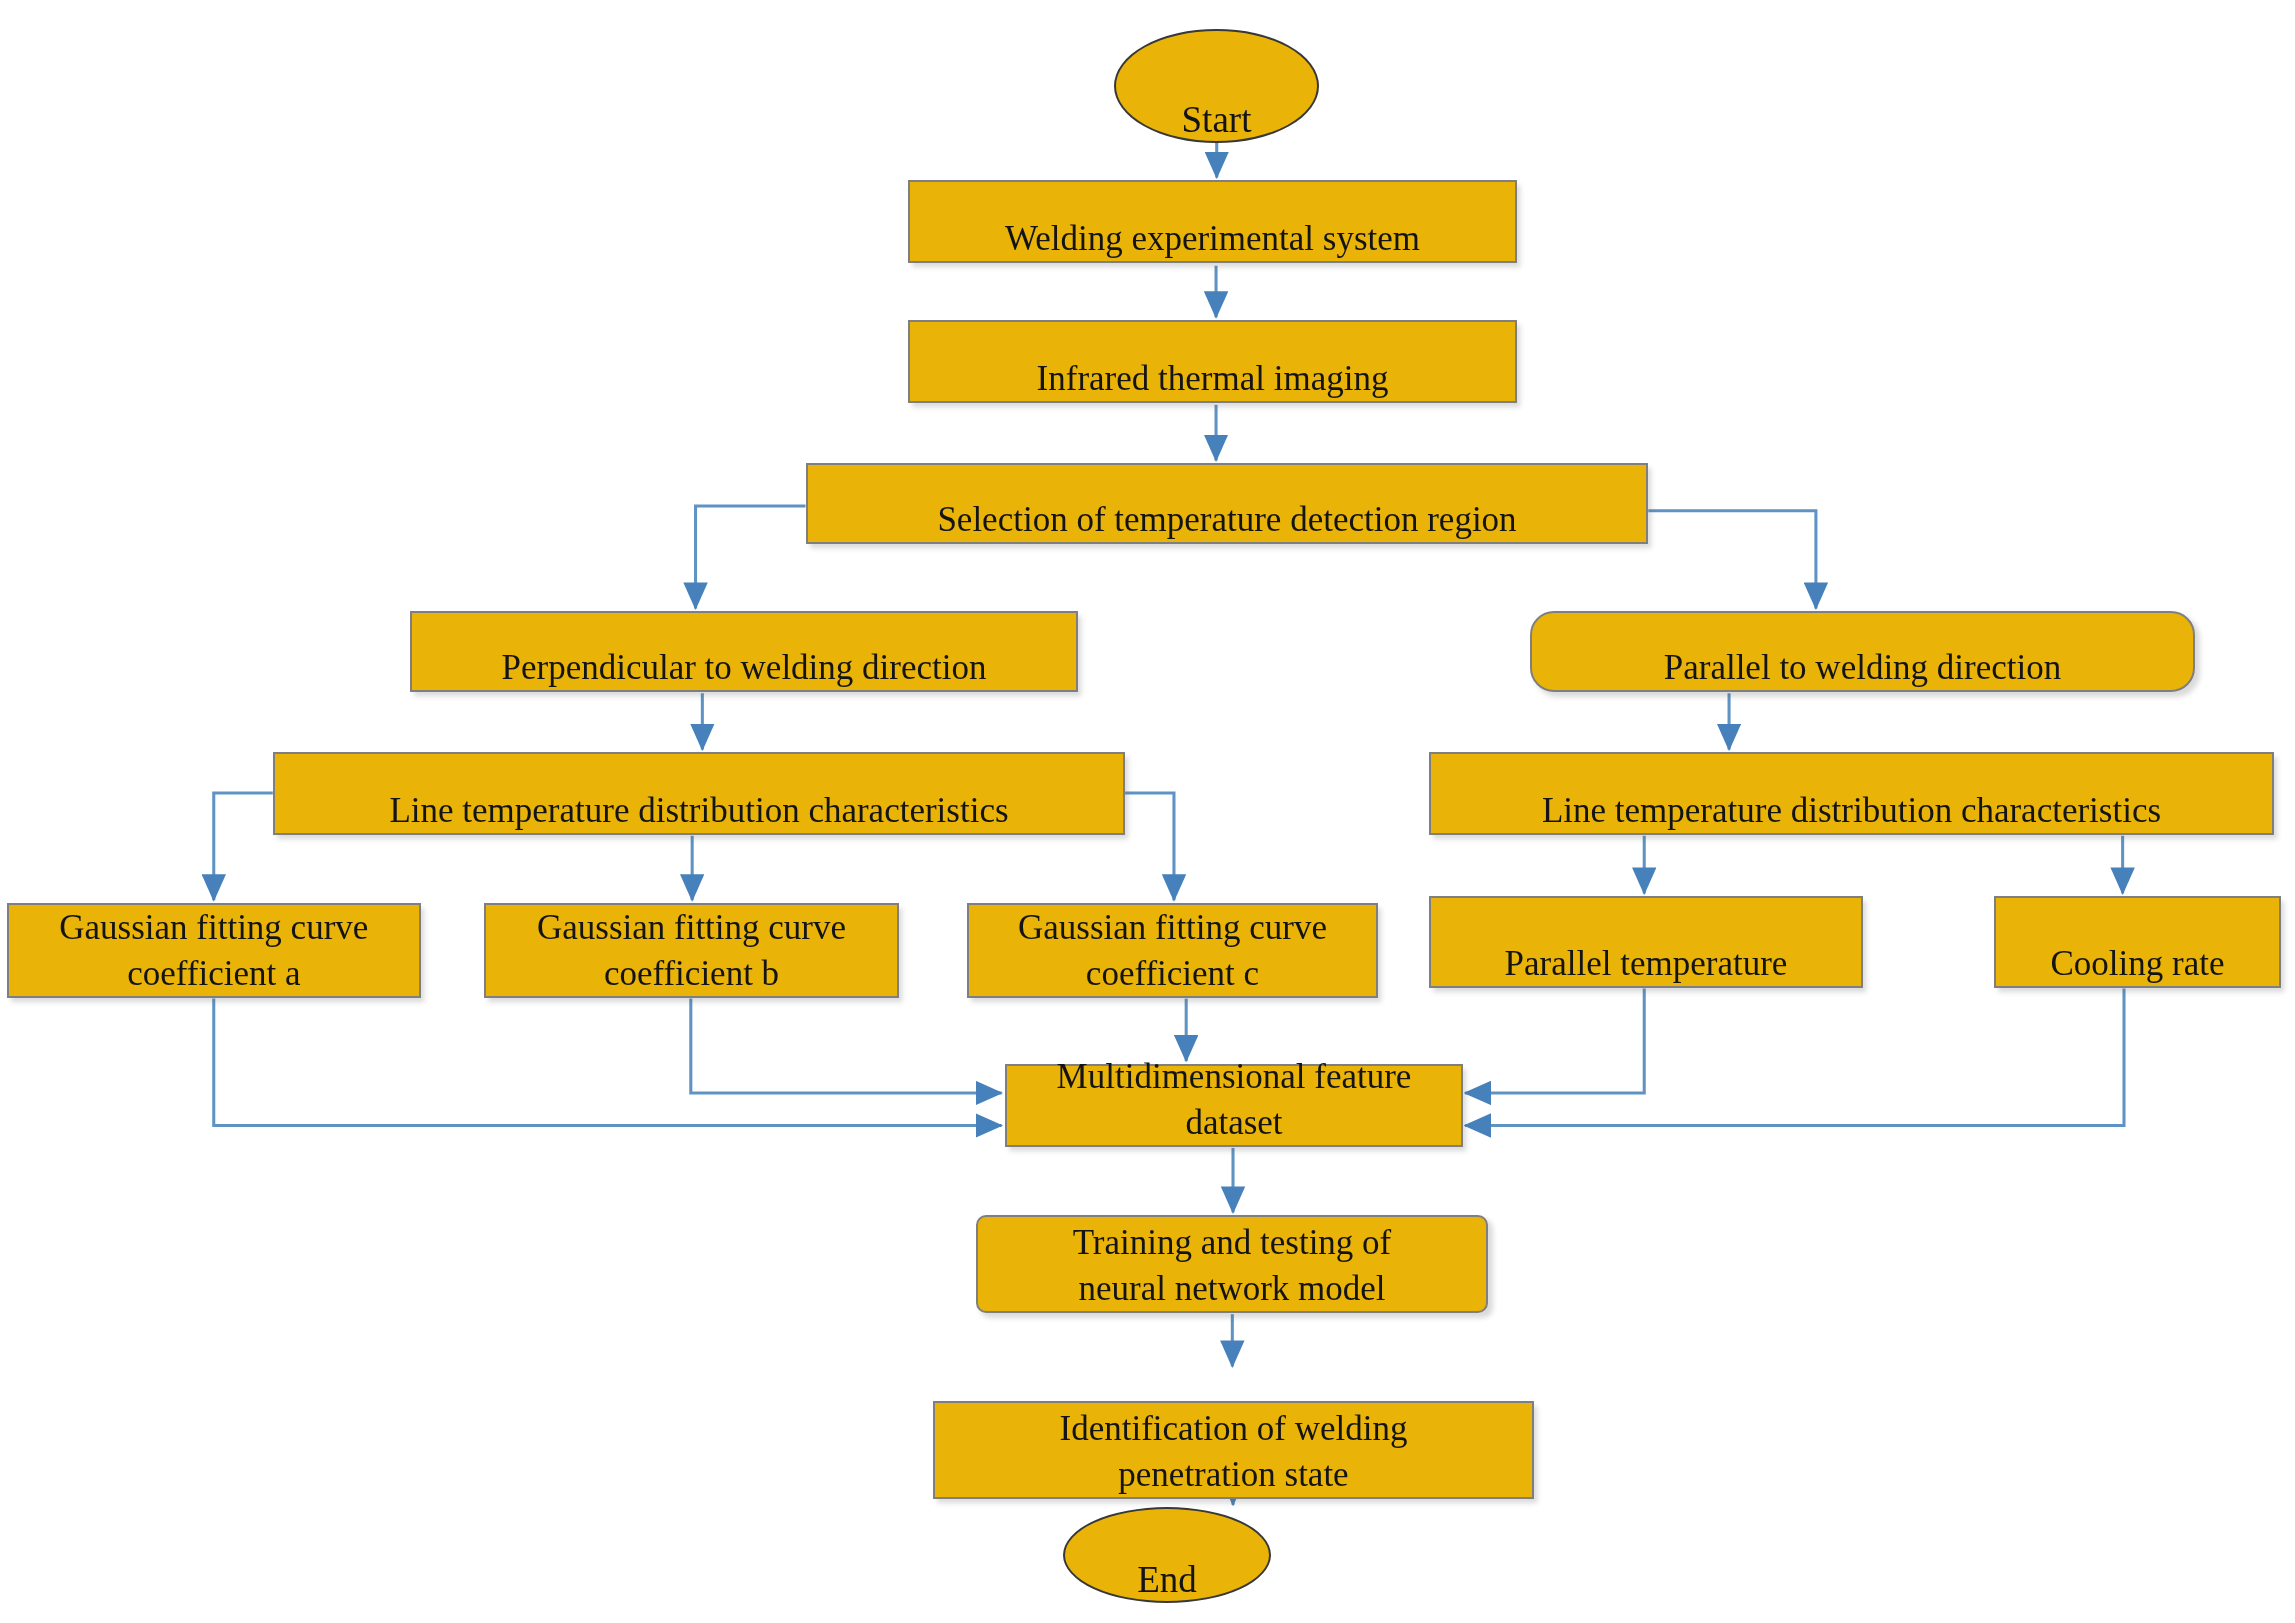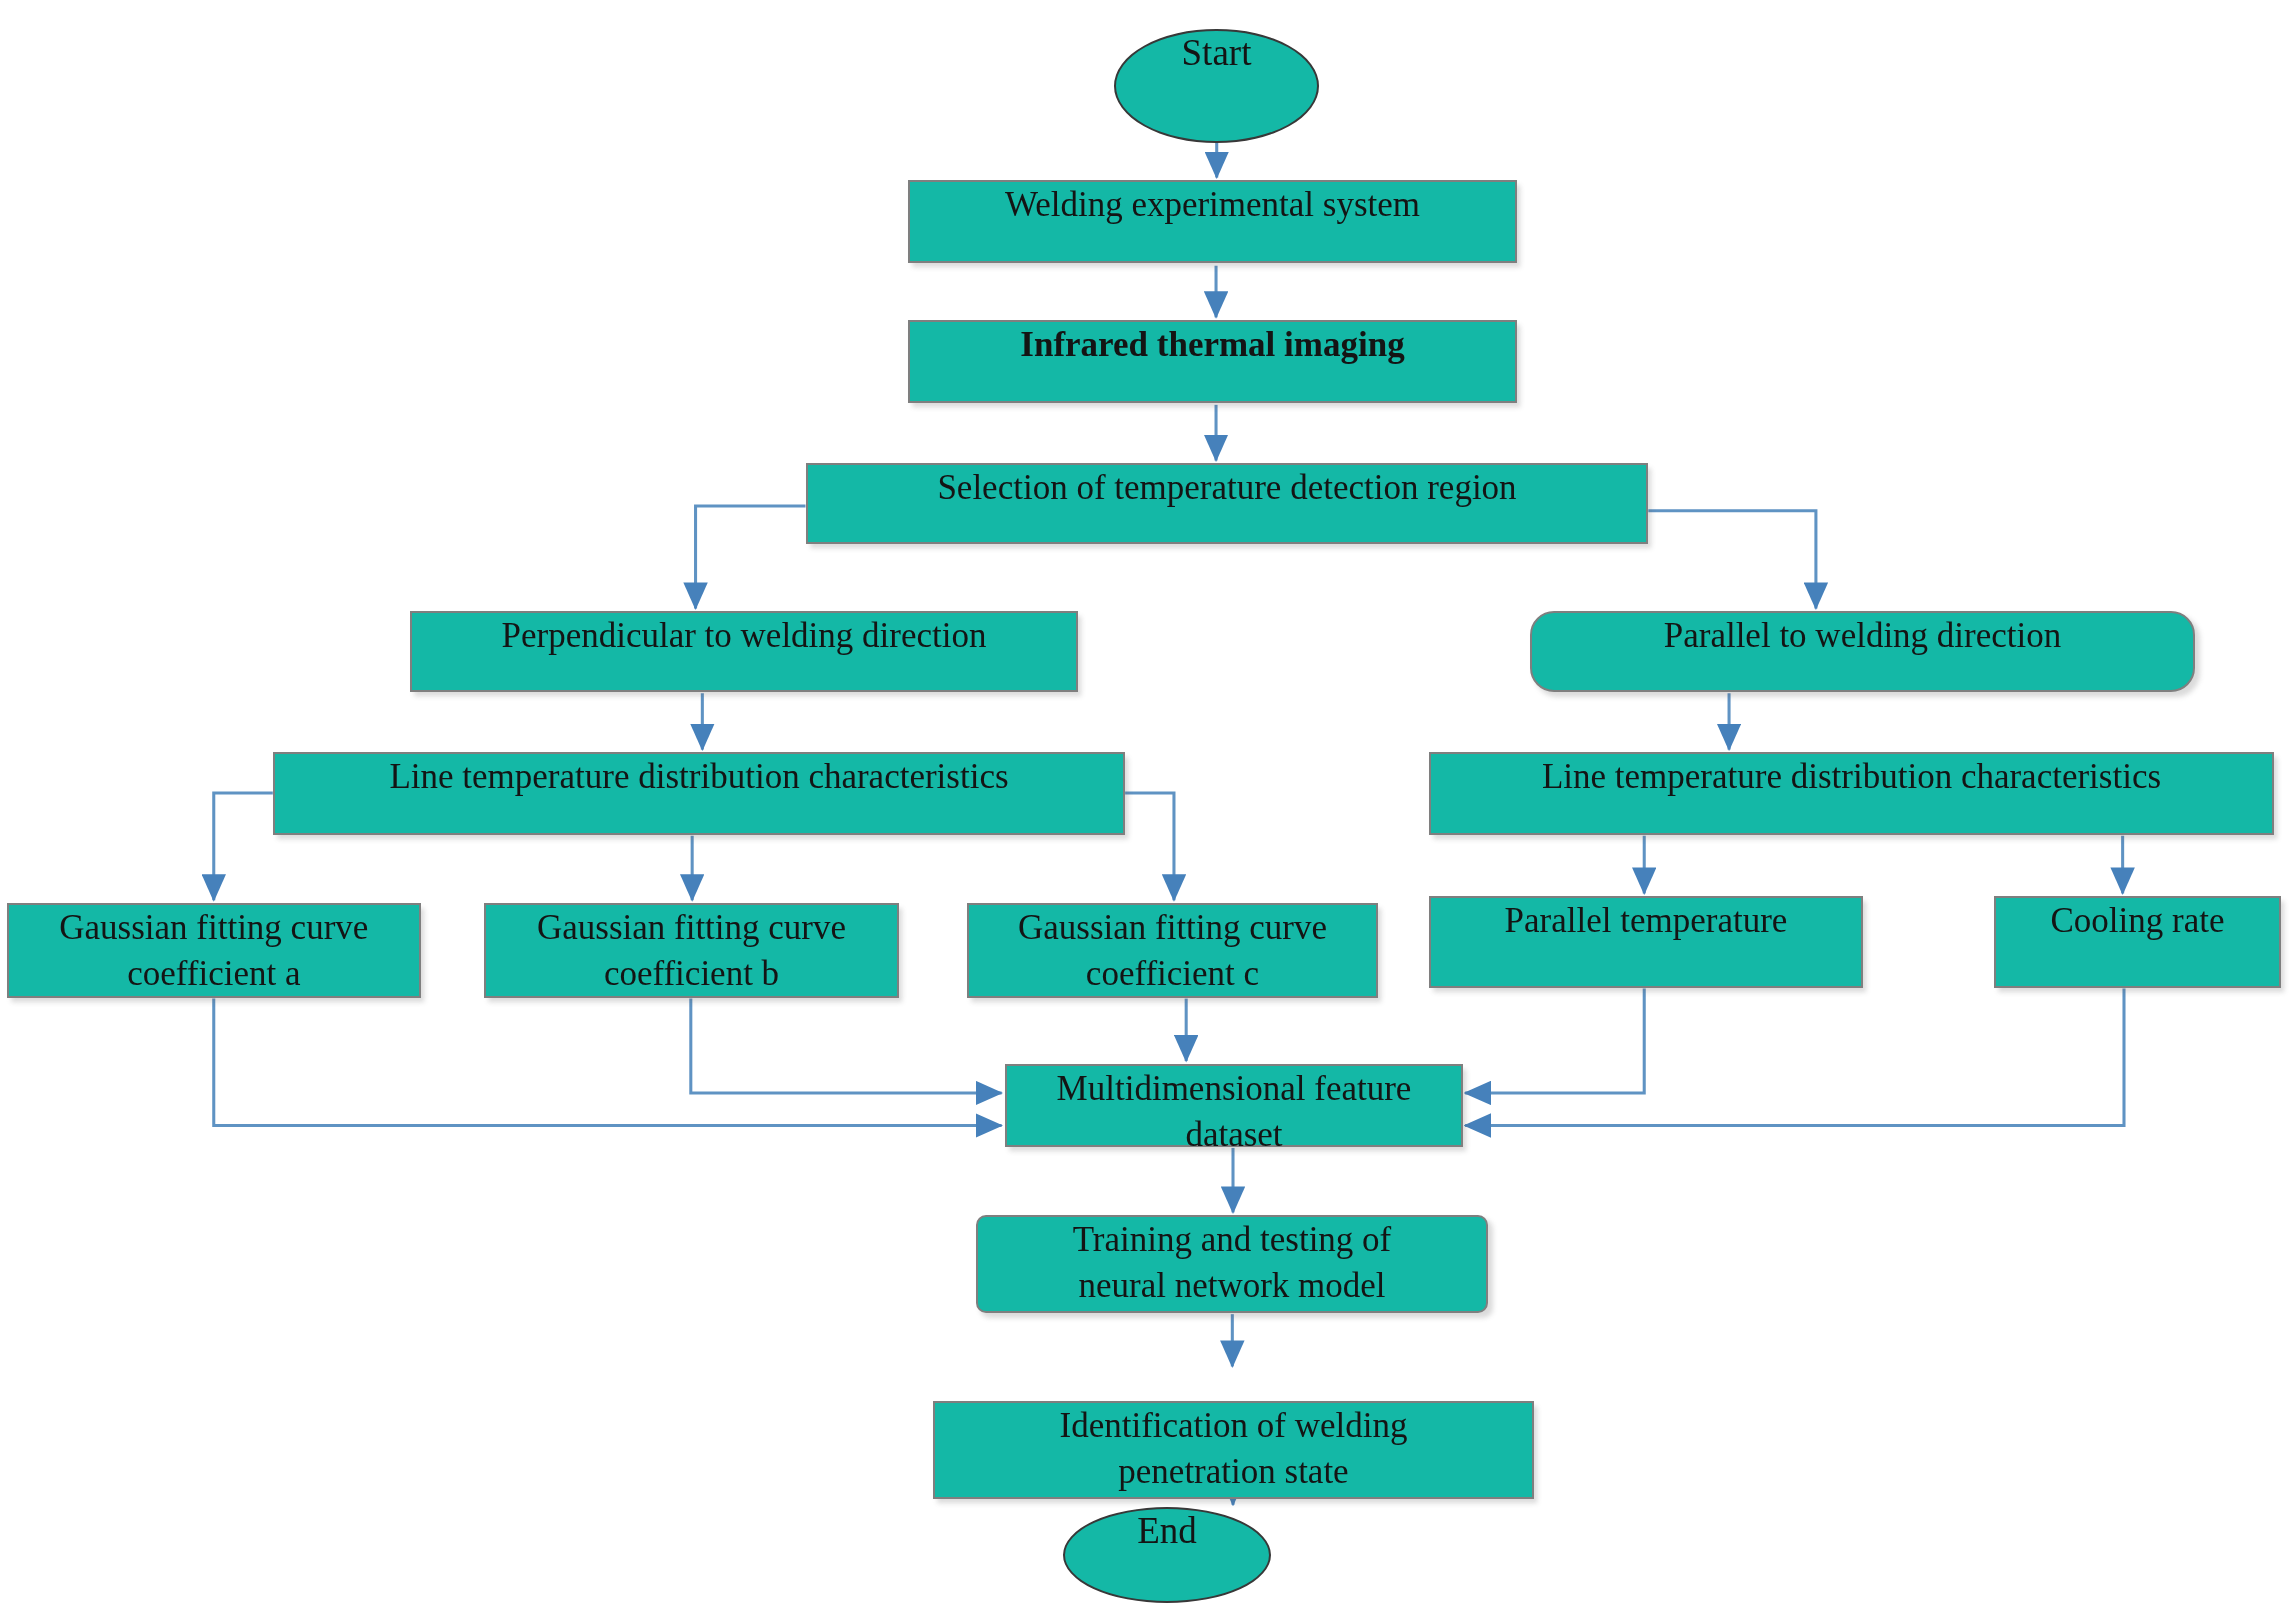--- a/index.html
+++ b/index.html
@@ -28,10 +28,10 @@
   }
   .node{
     position:absolute;
-    display:flex;align-items:flex-start;justify-content:center;
+    display:flex;align-items:flex-end;justify-content:center;
     text-align:center;
     box-sizing:border-box;
-    background:#14b8a6;
+    background:#eab308;
   }
   .rect{
     border:2px solid var(--box-border);

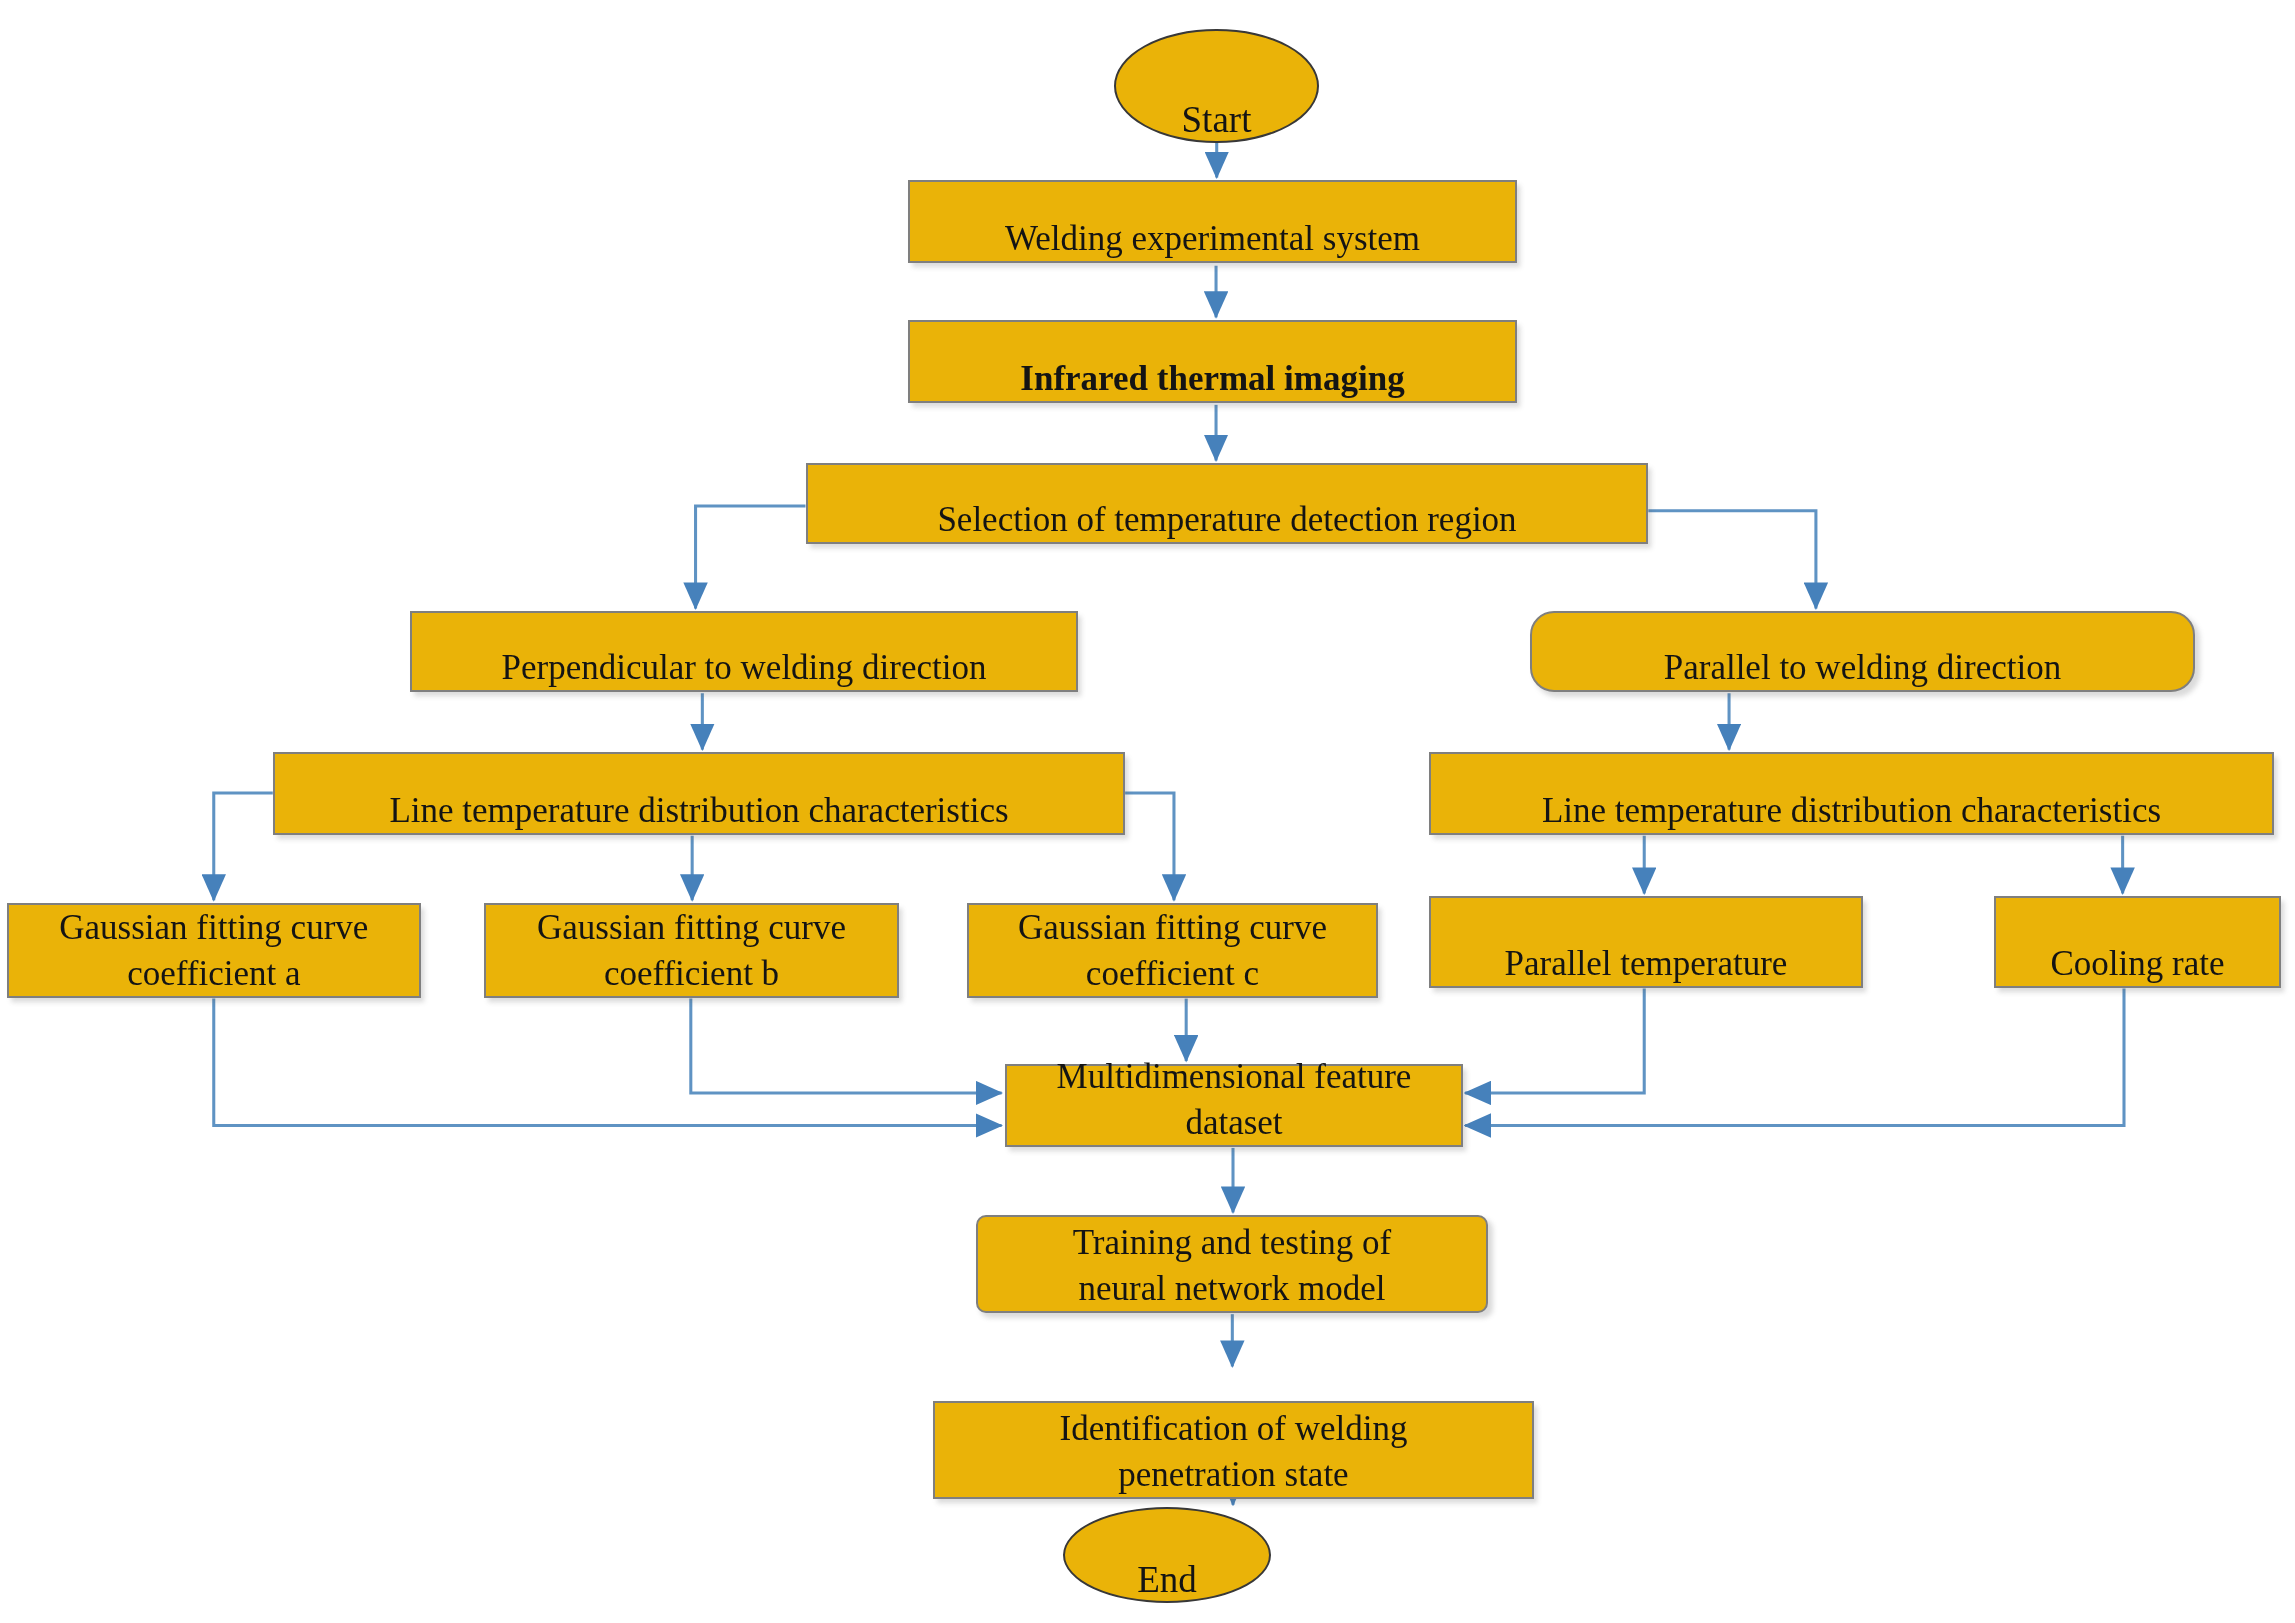--- a/index.html
+++ b/index.html
@@ -87,7 +87,7 @@
     <span>Welding experimental system</span>
   </div>
 
-  <div class="node rect" style="left:908px;top:320px;width:609px;height:83px;font-weight:bold;">
+  <div class="node rect" style="left:908px;top:320px;width:609px;height:83px;">
     <span>Infrared thermal imaging</span>
   </div>
 

